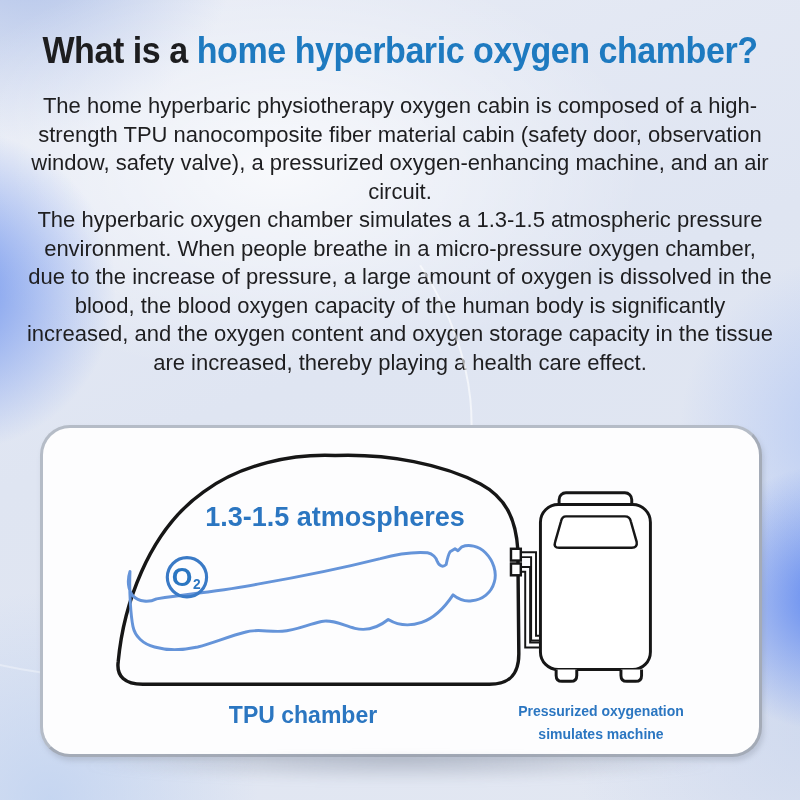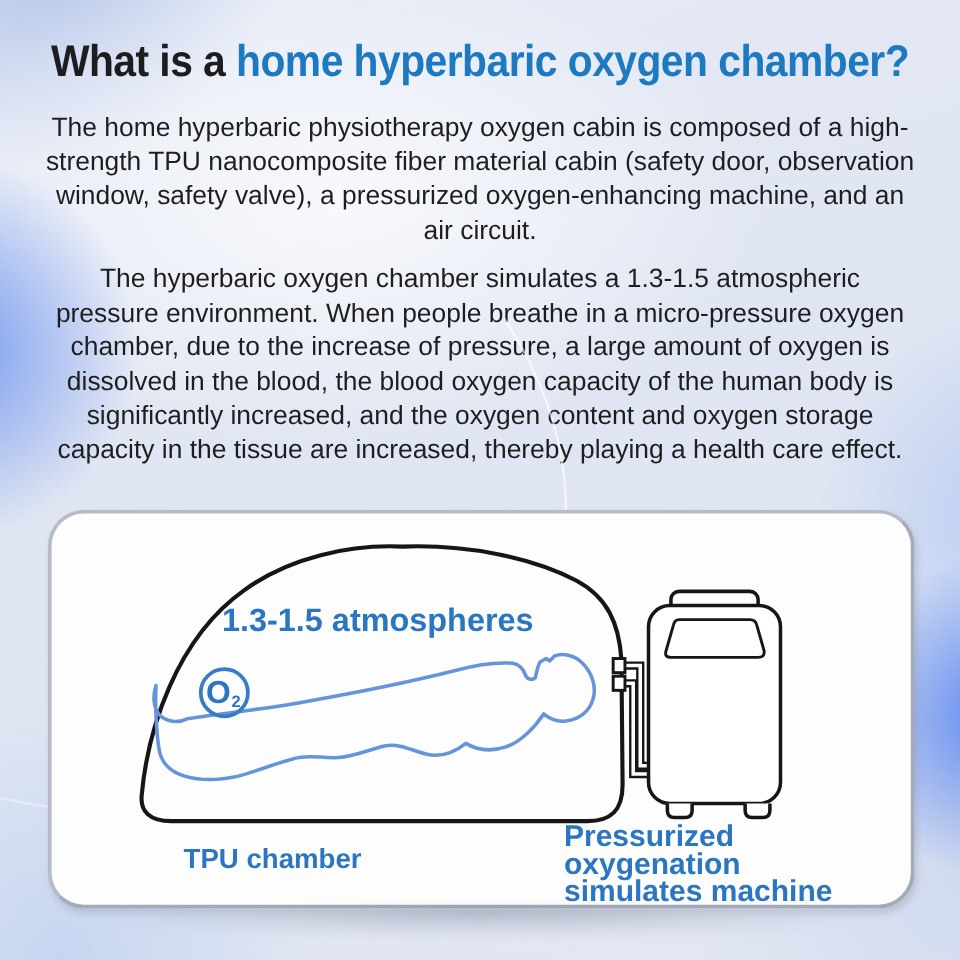--- a/index.html
+++ b/index.html
@@ -33,7 +33,7 @@
     width:748px;margin:20px auto 0 auto;text-align:center;
     font-size:22px;line-height:28.5px;color:var(--body-text,#1e1e20);
   }
-  .intro p{margin:12px;}
+  .intro p{margin:0;}
   .panel{
     position:absolute;left:40px;top:425px;width:722px;height:332px;box-sizing:border-box;
     background:#fdfdfe;border:3px solid var(--panel-border,#b5bcc7);

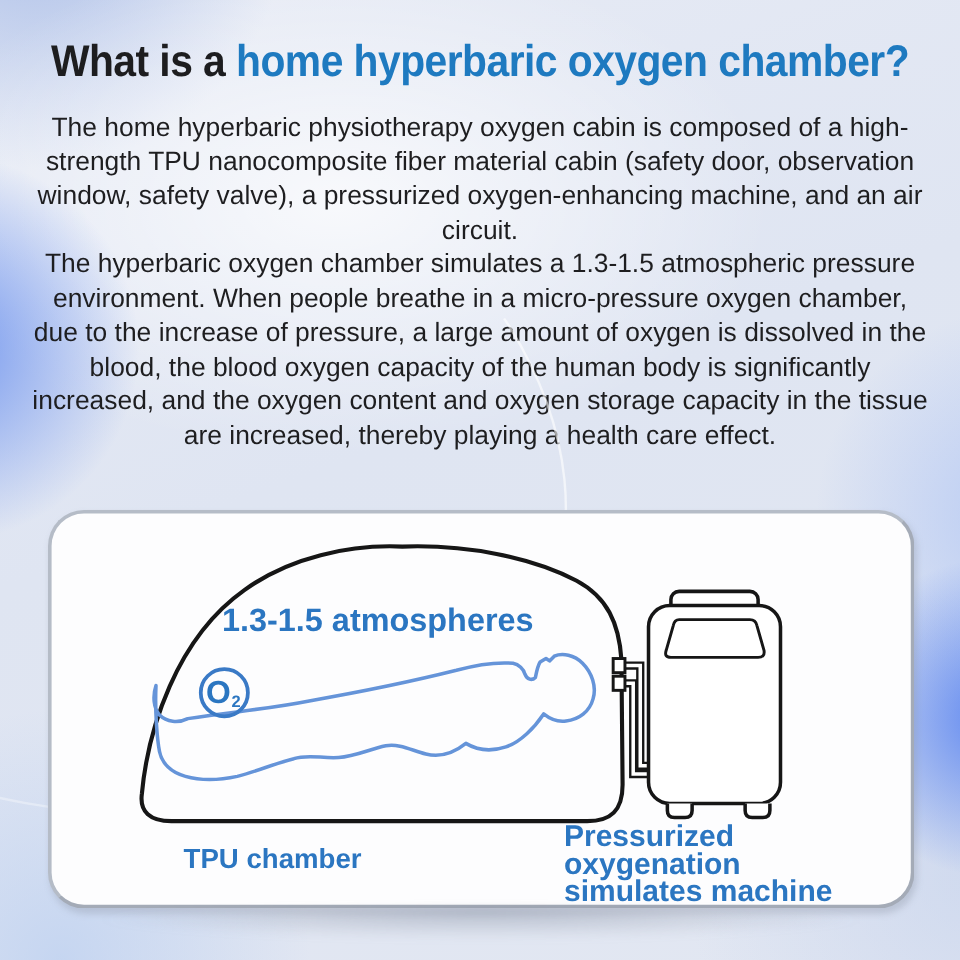--- a/index.html
+++ b/index.html
@@ -49,7 +49,7 @@
   .panel svg{position:absolute;left:0;top:0;width:100%;height:100%;}
   .svg-text{font-family:"Liberation Sans",sans-serif;font-weight:bold;fill:var(--label-blue,#2b76c1);}
   .diagram-label{
-    position:absolute;text-align:left;font-weight:bold;color:var(--label-blue,#2b76c1);
+    position:absolute;text-align:center;font-weight:bold;color:var(--label-blue,#2b76c1);
   }
   .pressure-label{left:142px;top:74px;width:300px;font-size:27px;}
   .chamber-label{left:110px;top:274px;width:300px;font-size:23px;}

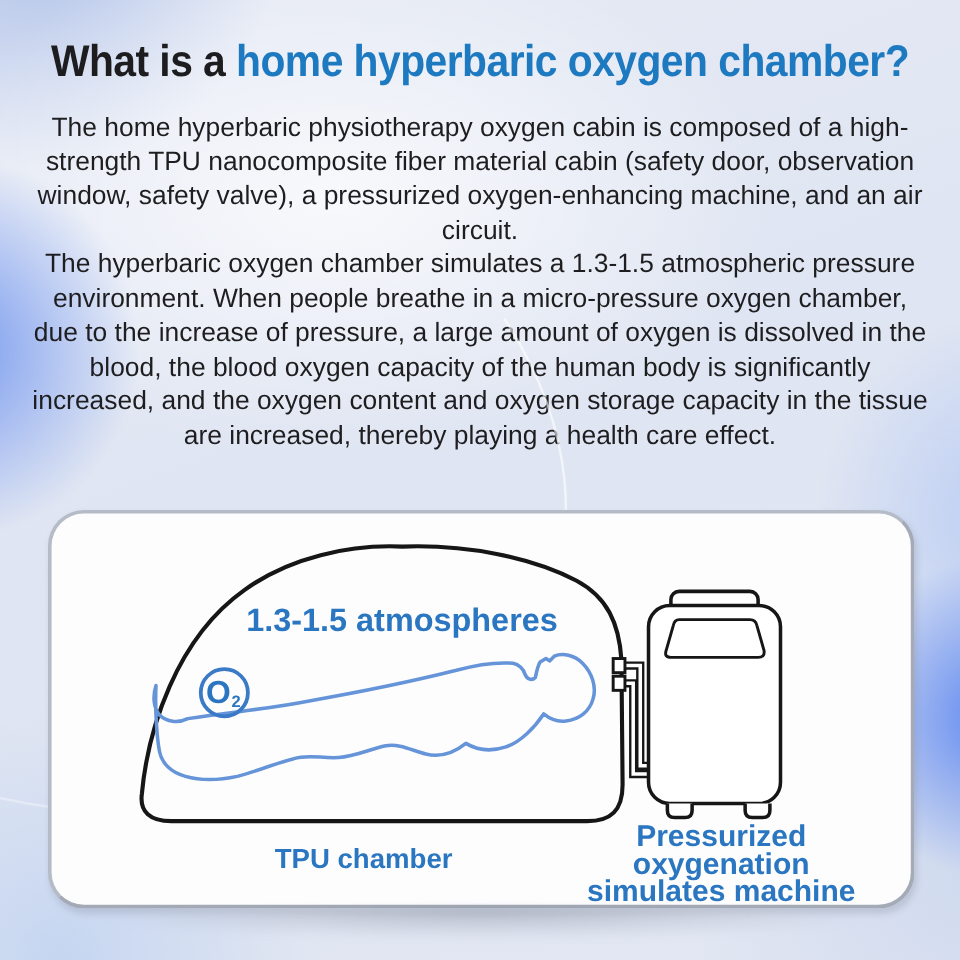--- a/index.html
+++ b/index.html
@@ -53,7 +53,7 @@
   }
   .pressure-label{left:142px;top:74px;width:300px;font-size:27px;}
   .chamber-label{left:110px;top:274px;width:300px;font-size:23px;}
-  .machine-label{left:427px;top:258px;width:262px;font-size:25px;line-height:23px;}
+  .machine-label{left:427px;top:272px;width:262px;font-size:14px;line-height:23px;}
 </style>
 </head>
 <body>

